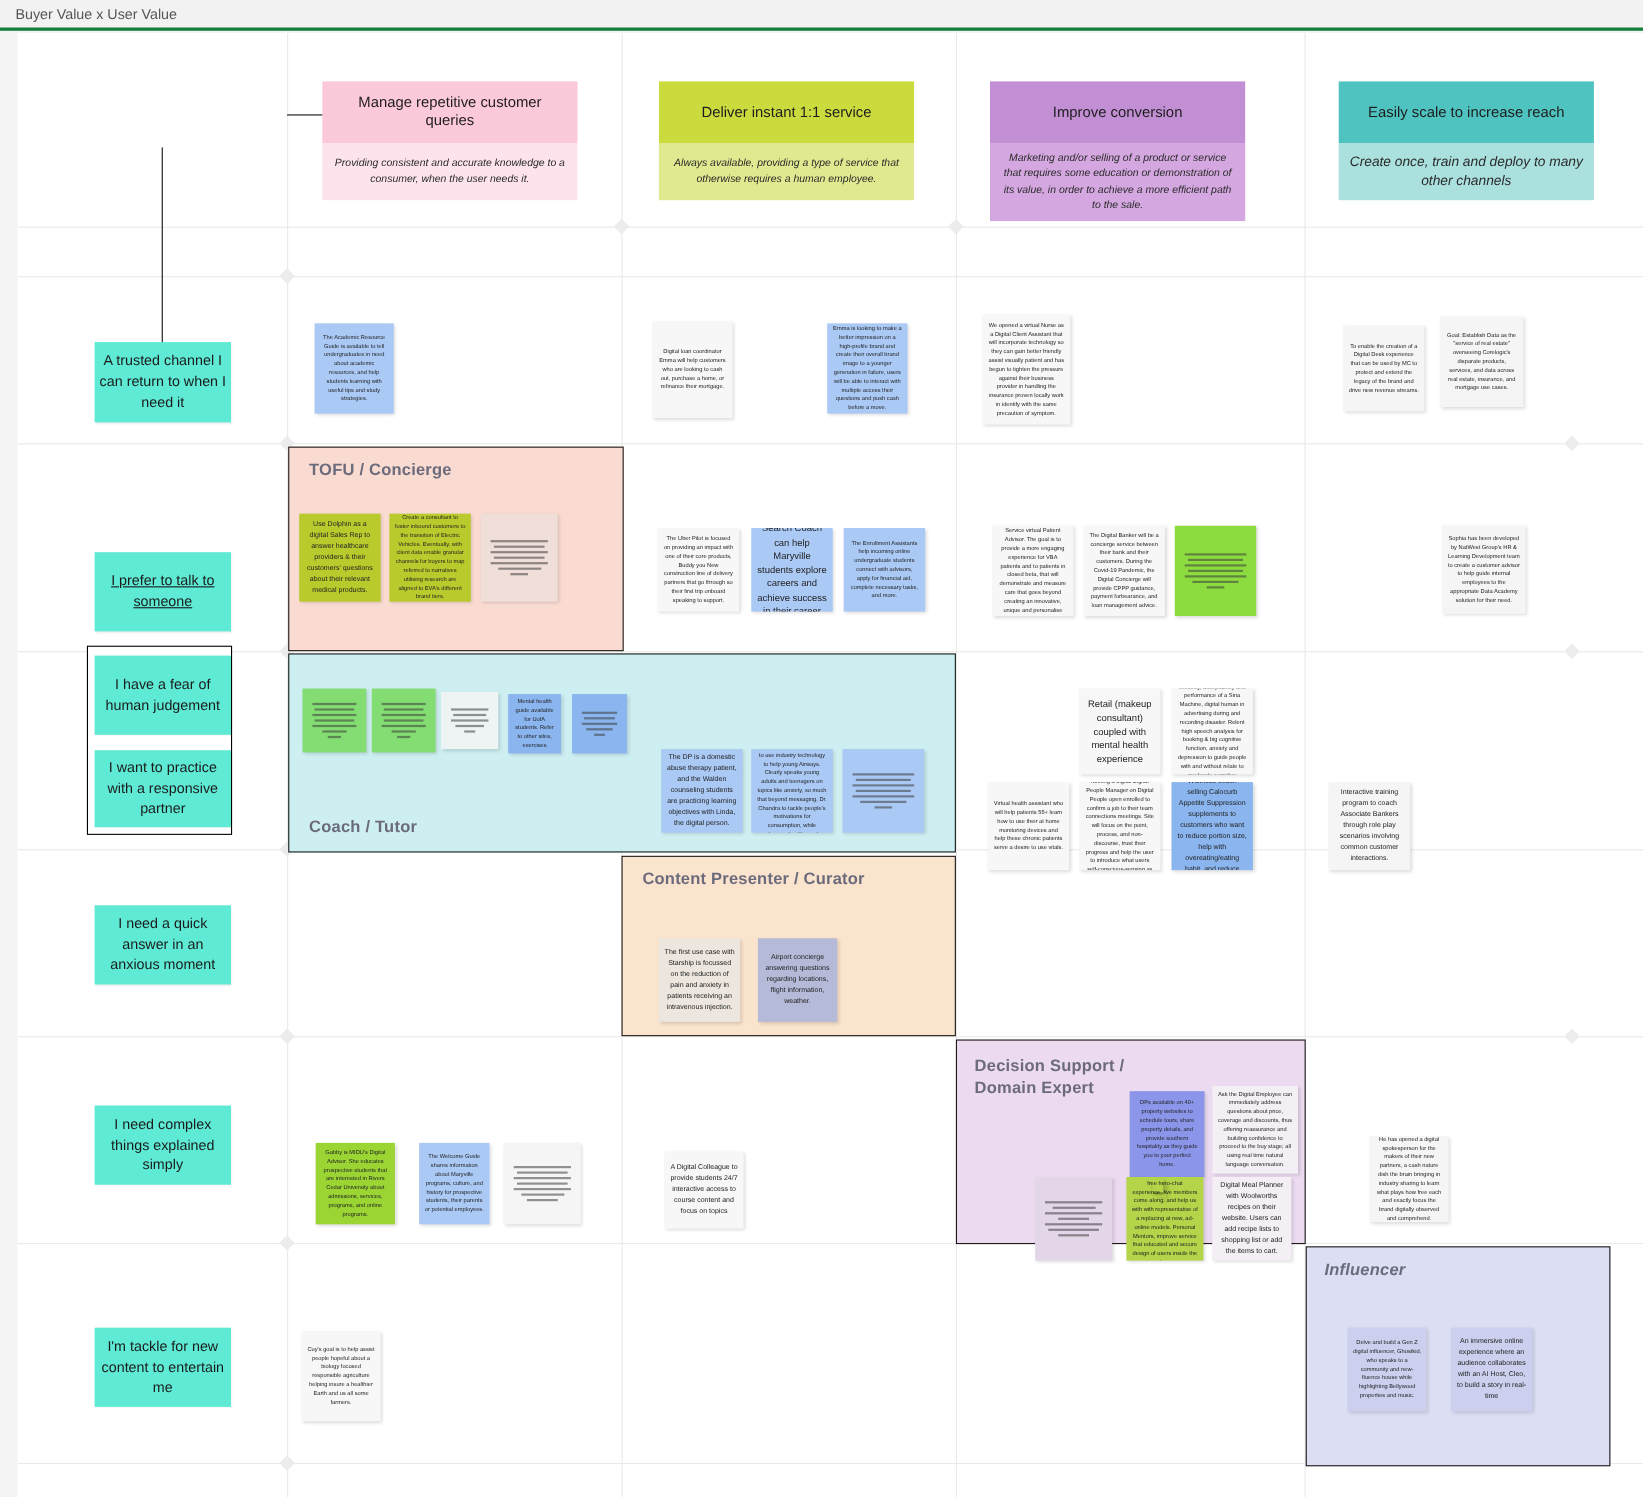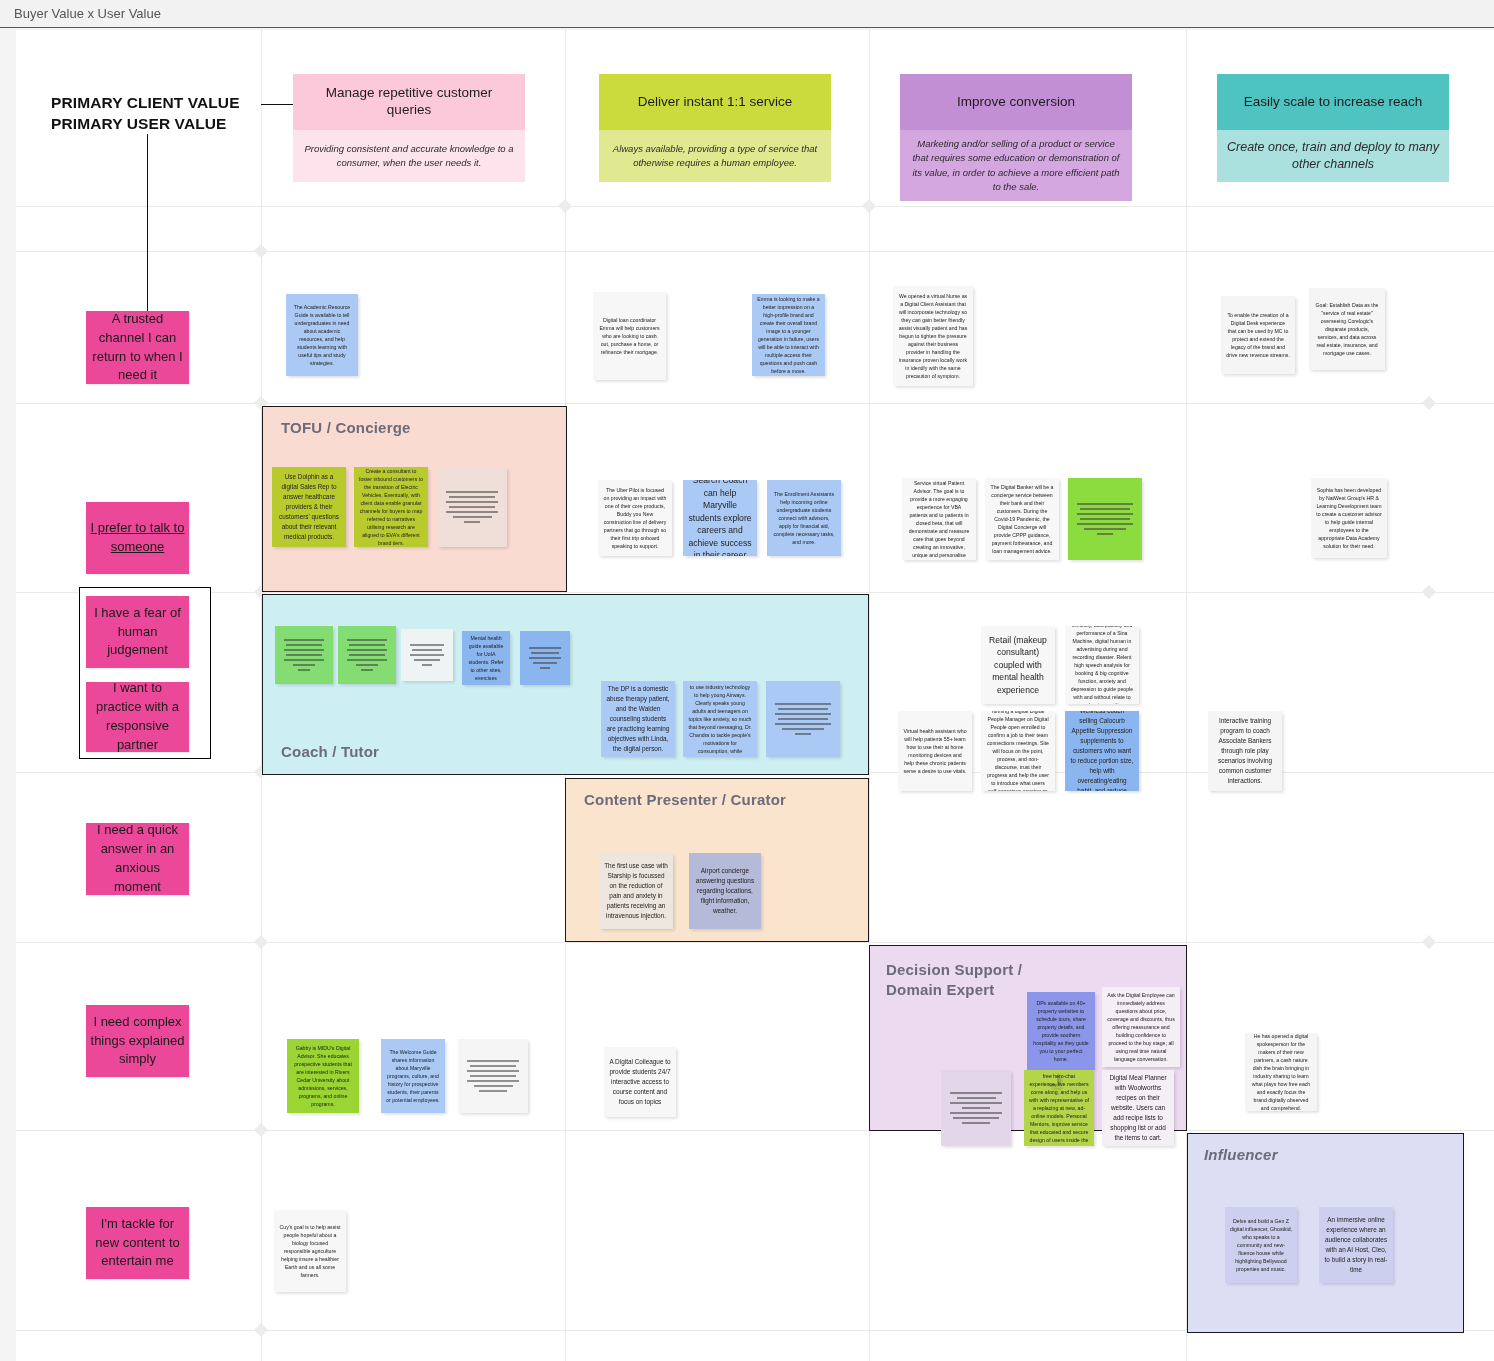--- a/index.html
+++ b/index.html
@@ -14,7 +14,7 @@
   
   #topbar {
     position:absolute; left:0; top:0; width:1494px; height:28px;
-    background:#f2f2f2; border-bottom:1px solid #15803d;
+    background:#f2f2f2; border-bottom:3px solid #15803d;
     display:flex; align-items:center; padding-left:14px;
   }
   #topbar .title { font-size:13px; color:#555; }

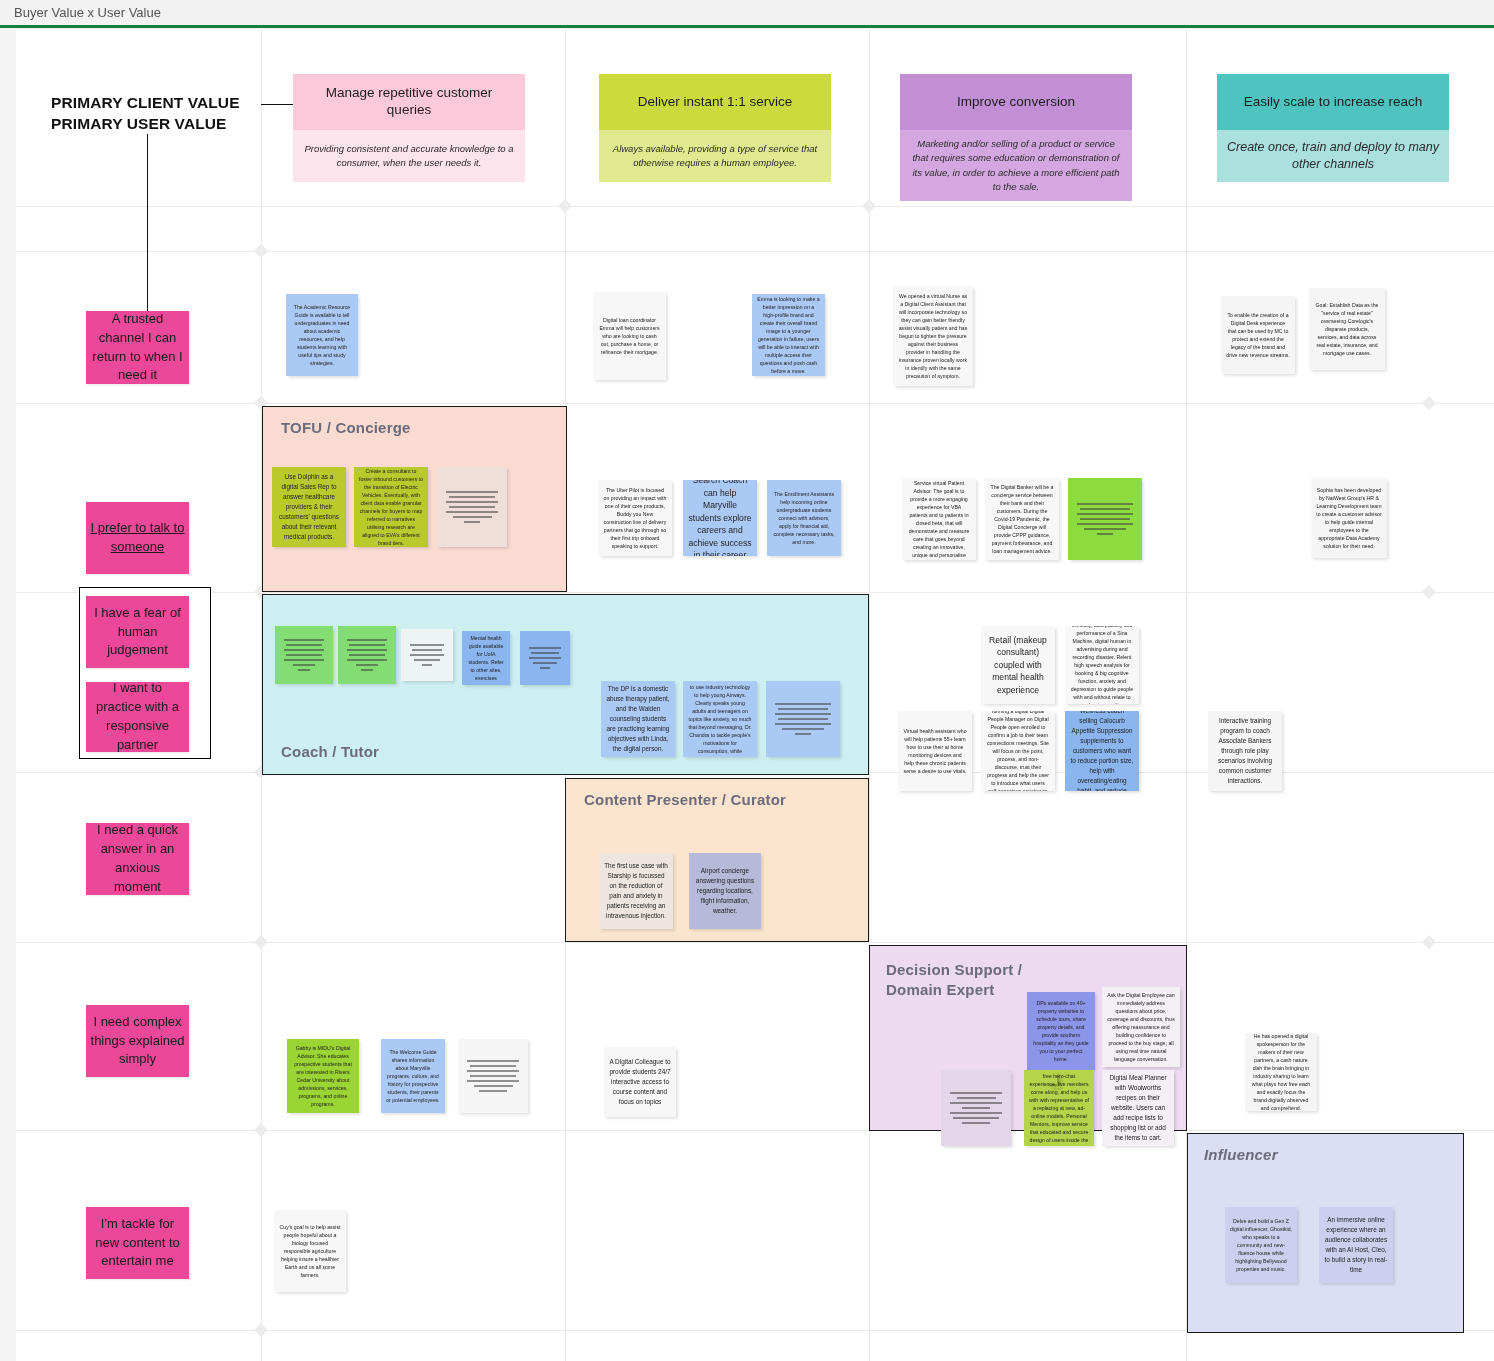--- a/index.html
+++ b/index.html
@@ -148,10 +148,6 @@
   <div class="diamond" style="left:240px;top:1095px;"></div>
   <div class="diamond" style="left:240px;top:1295px;"></div>
 
-  <div id="primary-label">
-    <div>PRIMARY CLIENT VALUE</div>
-    <div>PRIMARY USER VALUE</div>
-  </div>
   <div class="arrow-h" style="left:245px;top:74px;width:42px;"></div>
   <div class="arrow-v" style="left:131px;top:104px;height:178px;"></div>
 

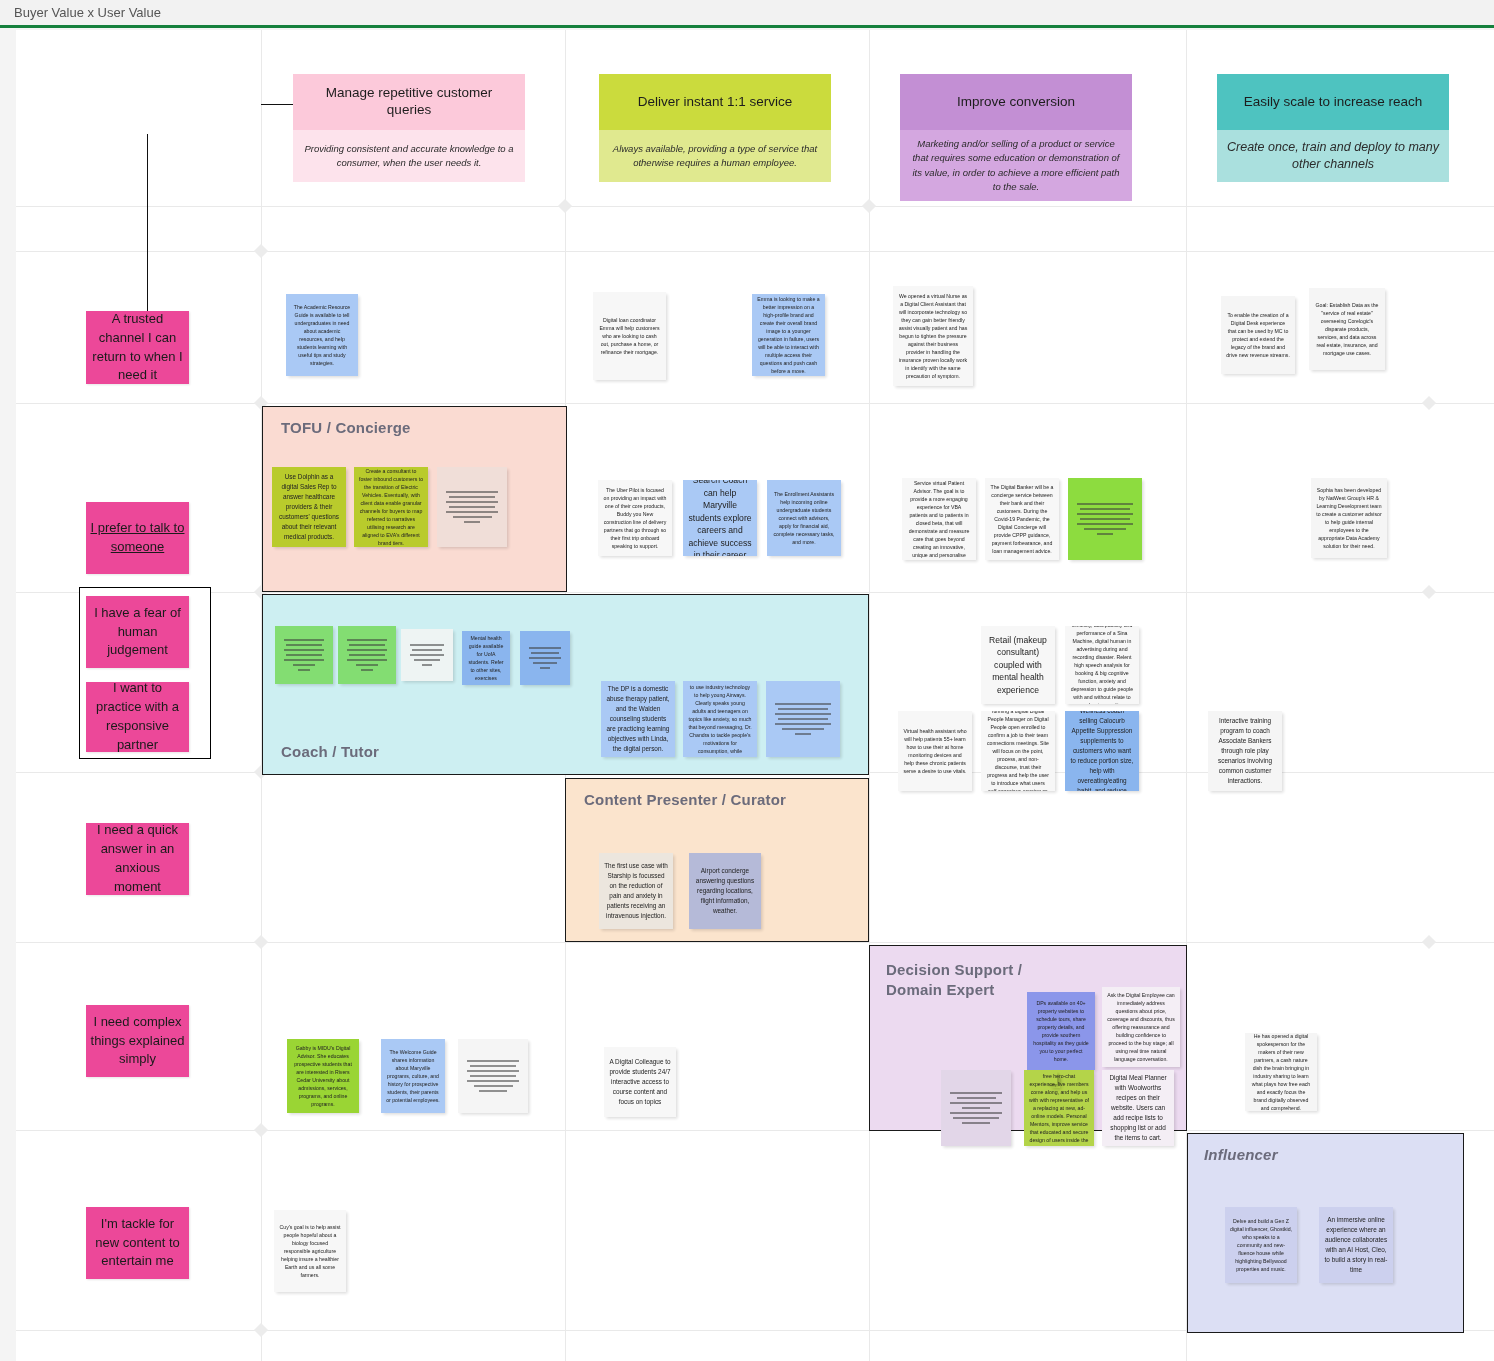--- a/index.html
+++ b/index.html
@@ -72,8 +72,8 @@
 
   
   .row-label {
-    position:absolute; width:103px;
-    background:#ec4899; color:#1b1b1b;
+    position:absolute; width:124px;
+    background:#5eead4; color:#1b1b1b;
     font-size:13px; text-align:center; line-height:1.45;
     display:flex; align-items:center; justify-content:center;
     padding:6px 4px;

